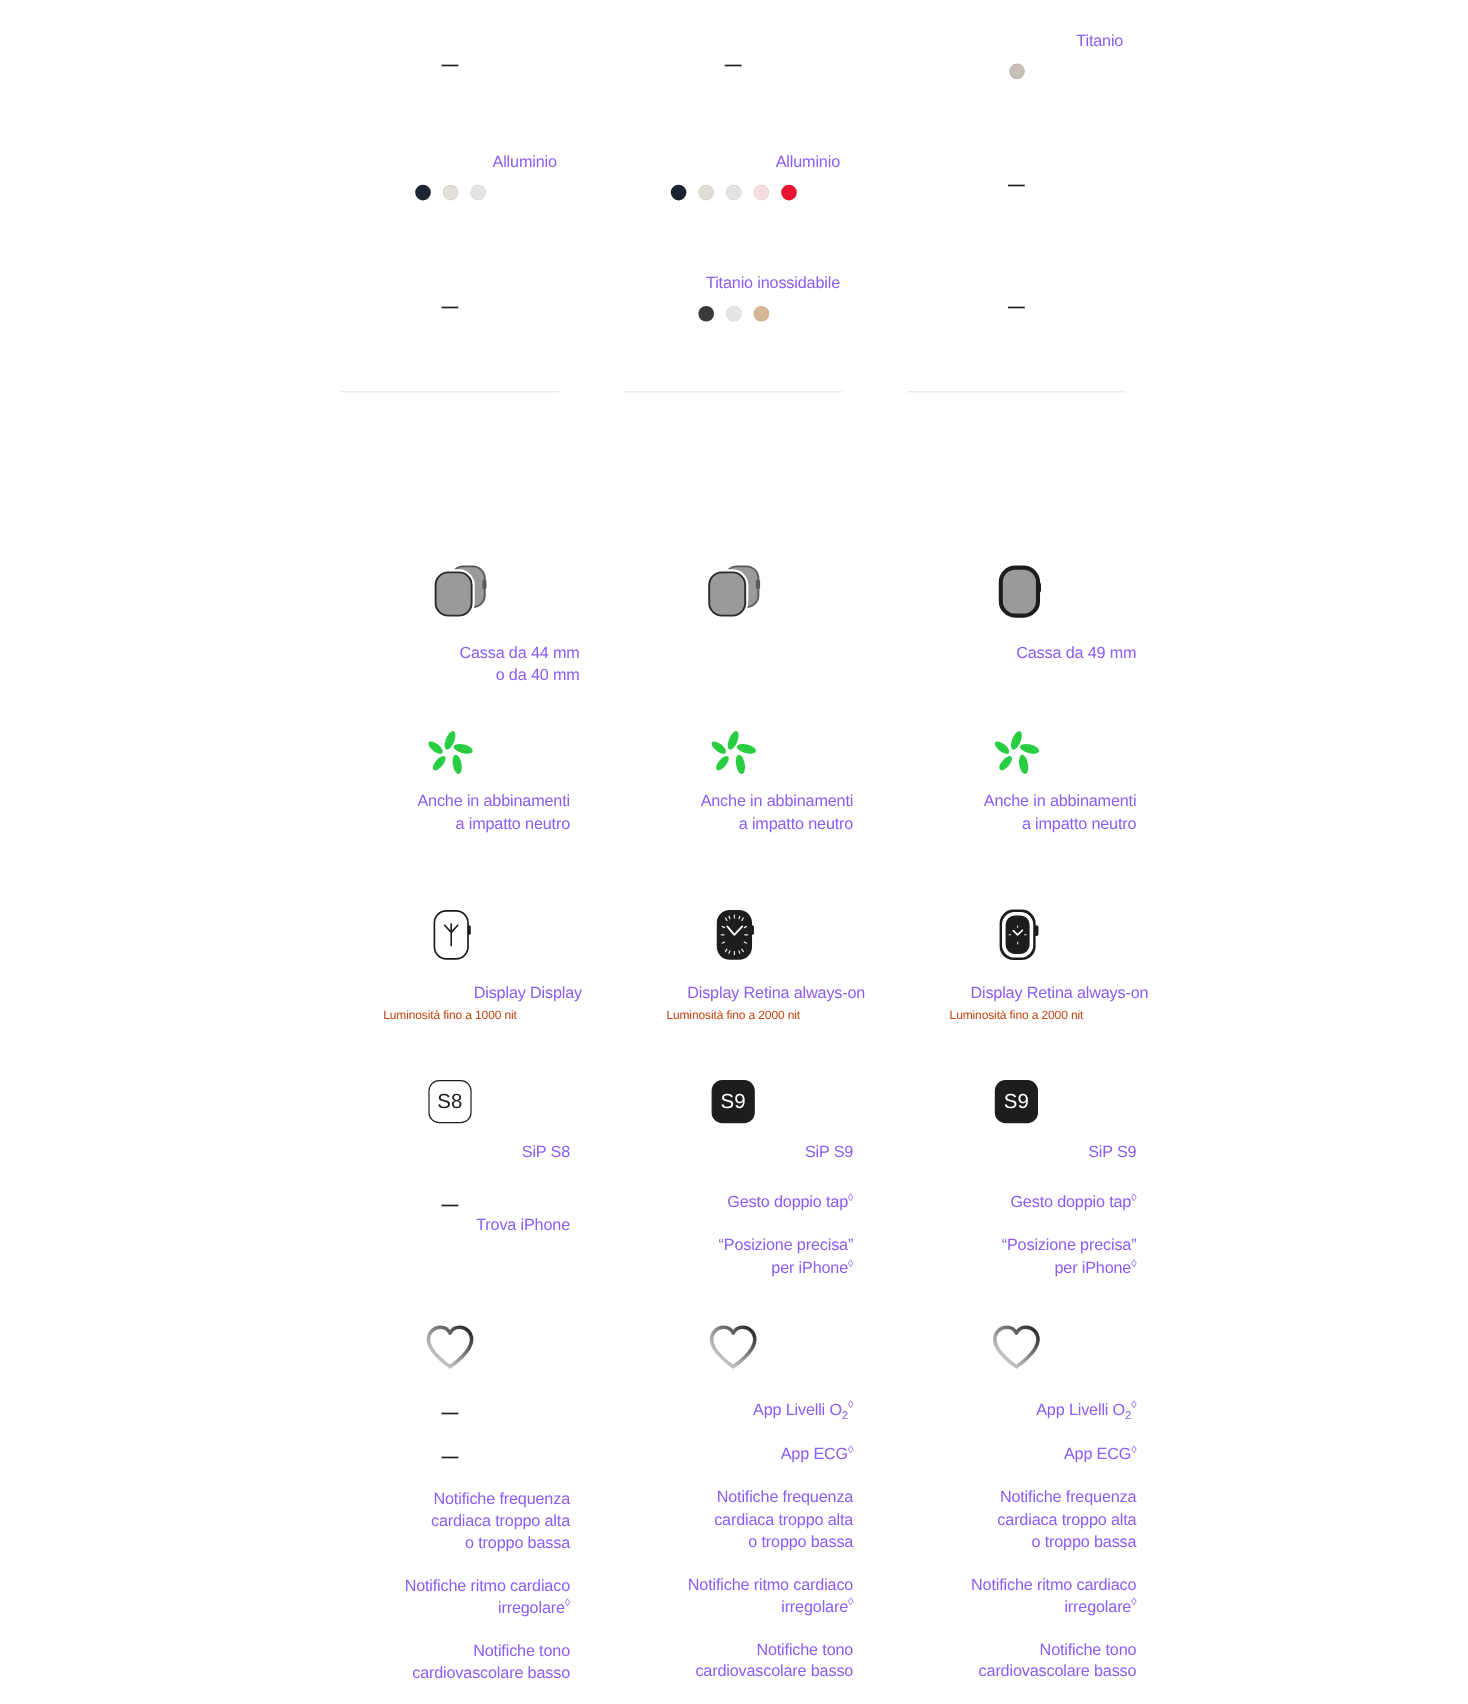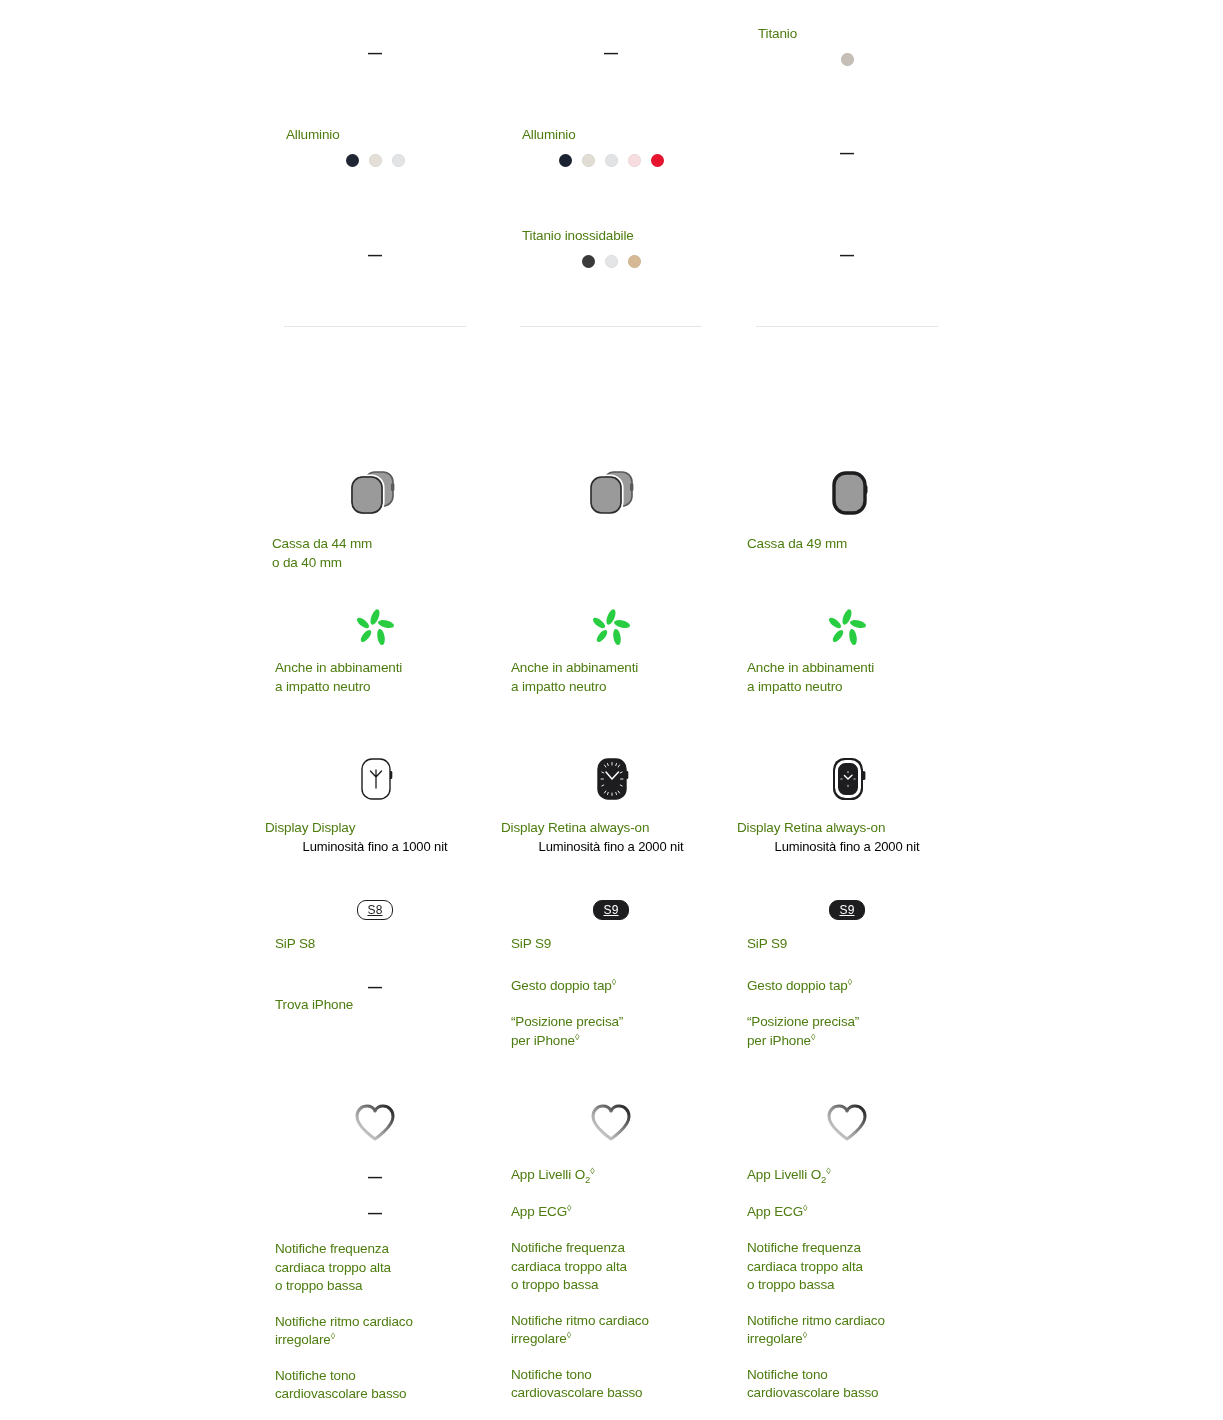--- a/index.html
+++ b/index.html
@@ -17,8 +17,8 @@
   .lbl {
     font-size: 13.5px;
     line-height: 18.5px;
-    text-align: left;
-    color: #4d7c0f;
+    text-align: right;
+    color: #8b5cf6;
     letter-spacing: -0.01em;
   }
   .lbl-grey {

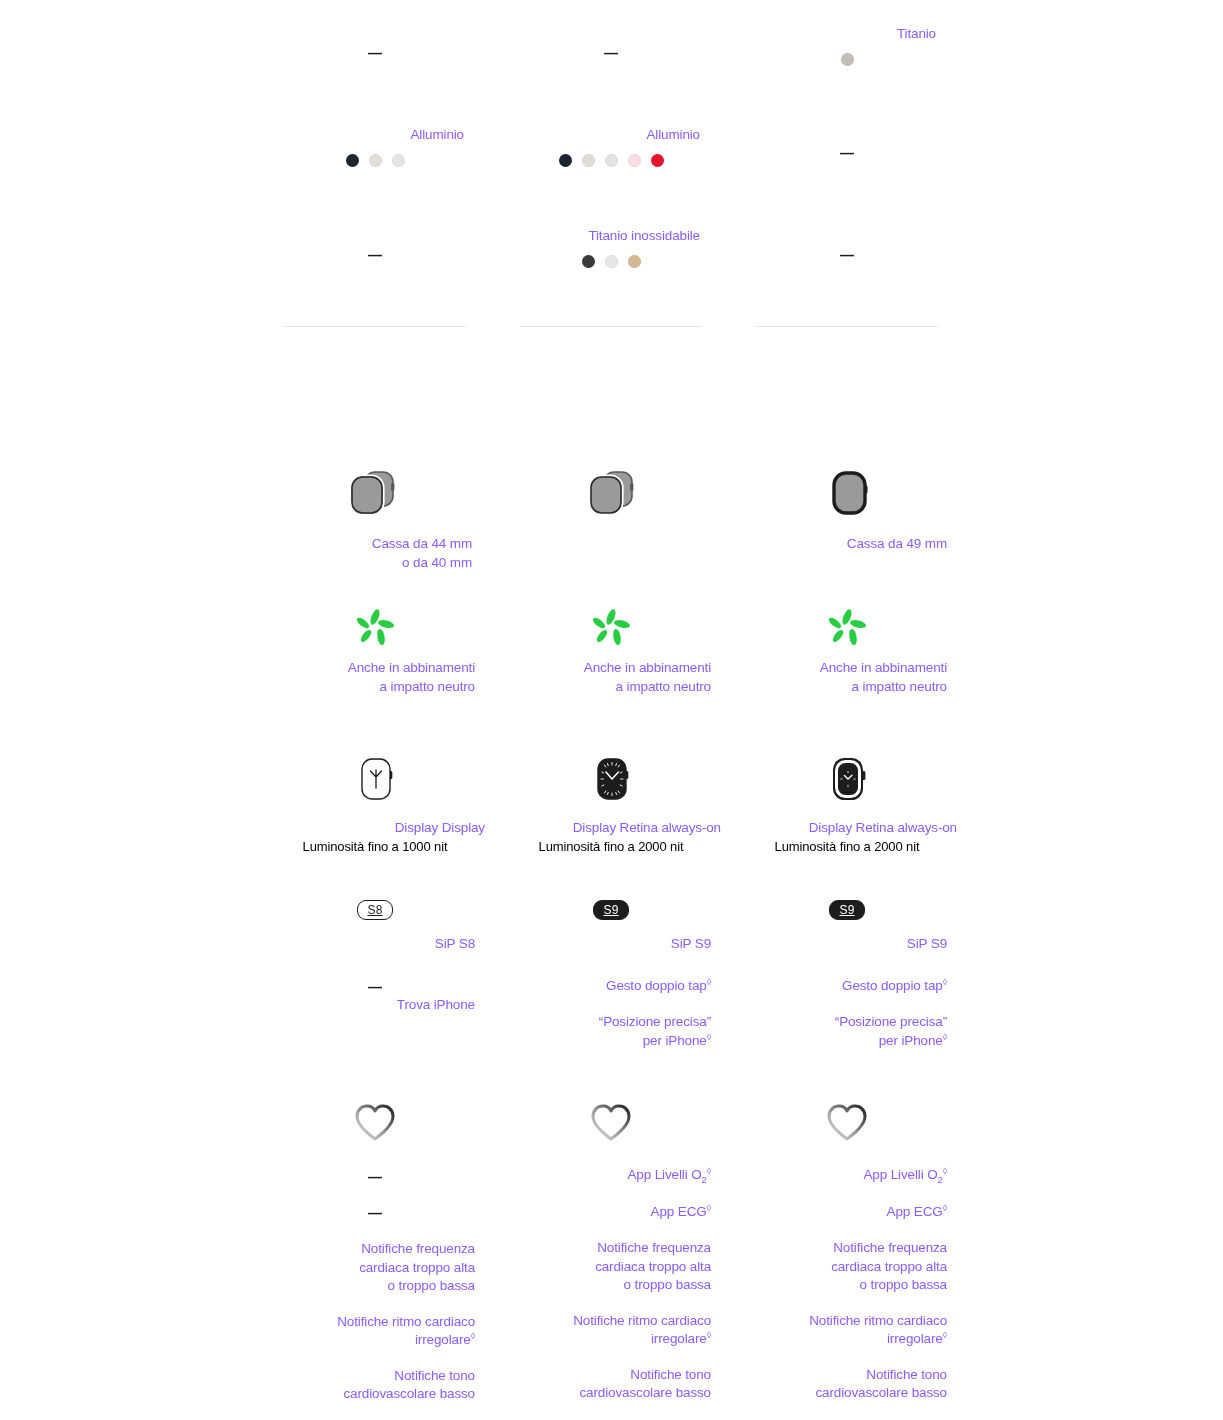--- a/index.html
+++ b/index.html
@@ -160,7 +160,7 @@
     <div class="sep"></div>
   </div>
 
-  <div class="blk" style="left:272px; top:465px; width:200px;">
+  <div class="blk" style="left:283px; top:465px; width:200px;">
     <div style="display:flex; justify-content:center;">
       <svg class="case-icon" width="56" height="58" viewBox="0 0 56 58">
         <rect x="21" y="7" width="28" height="34" rx="10" fill="#9a9a9a" stroke="#5a5a5a" stroke-width="1.6"></rect>

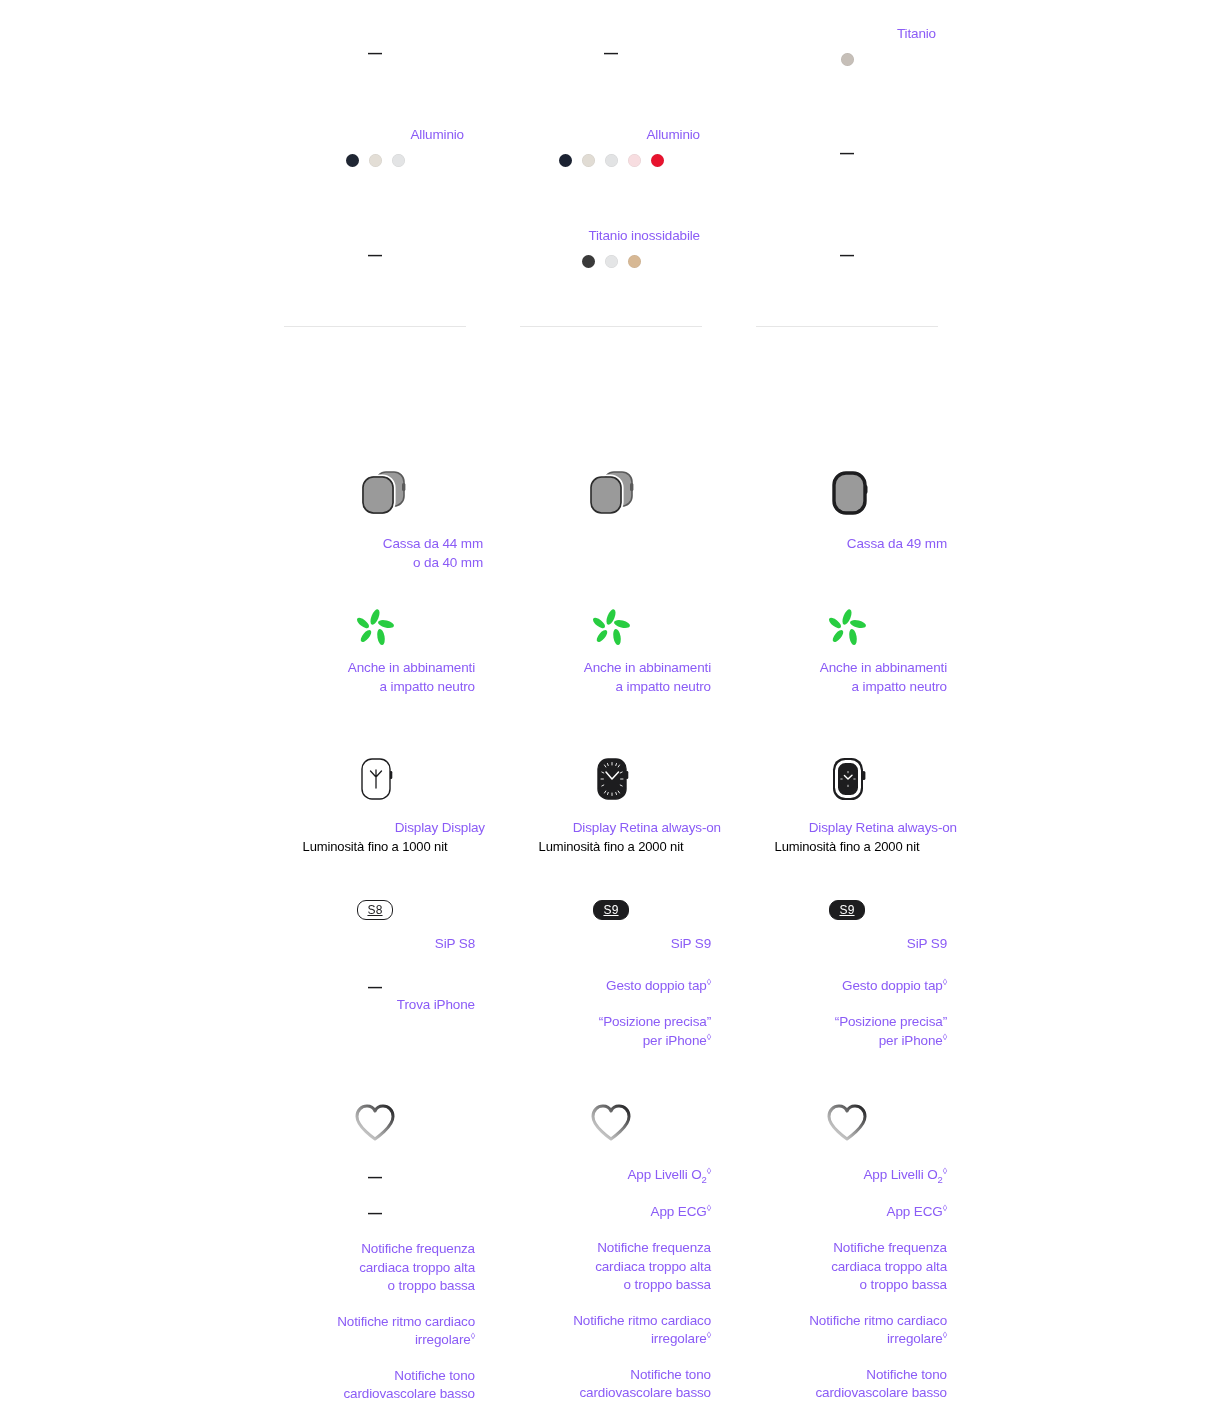--- a/index.html
+++ b/index.html
@@ -22,10 +22,10 @@
     letter-spacing: -0.01em;
   }
   .lbl-grey {
-    font-size: 13px;
+    font-size: 10px;
     line-height: 18.5px;
     text-align: center;
-    color: #000000;
+    color: #c2410c;
     letter-spacing: -0.01em;
   }
   .dash {

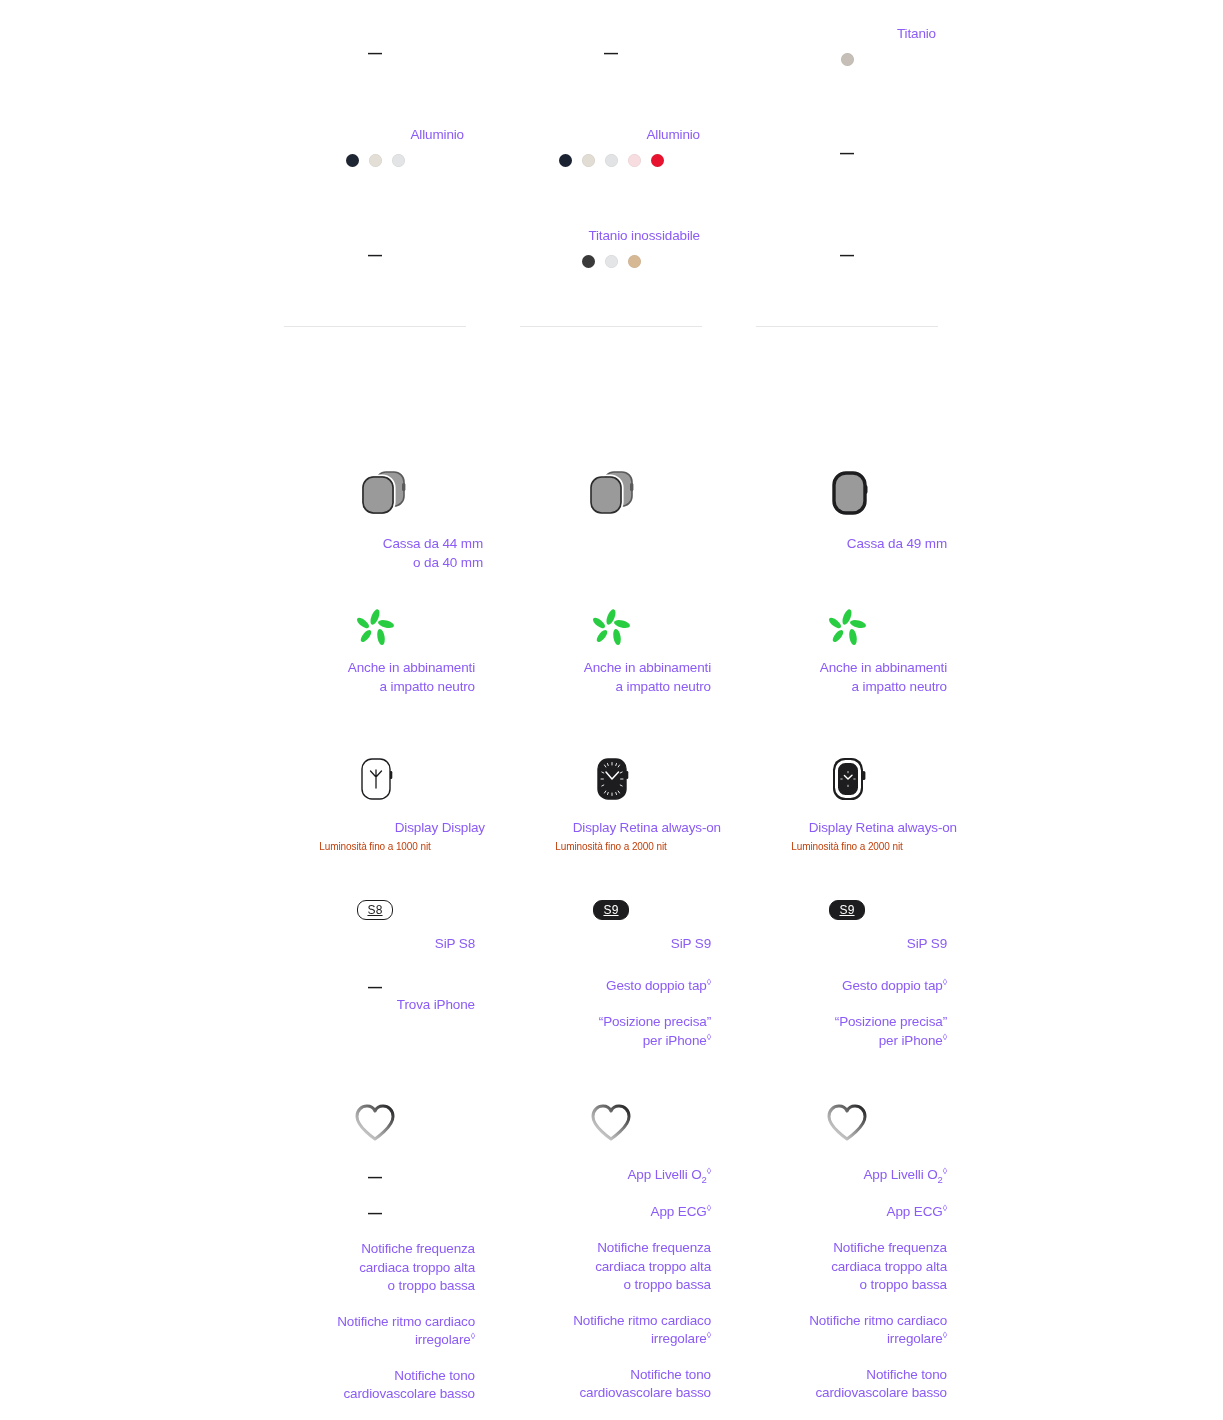--- a/index.html
+++ b/index.html
@@ -68,13 +68,12 @@
 
   
   .chip {
-    width: 36px; height: 20px;
+    width: 36px; height: 36px;
     border-radius: 9px;
     display: flex; align-items: center; justify-content: center;
-    font-size: 12px;
+    font-size: 17px;
     font-weight: 500;
     letter-spacing: 0.2px;
-    text-decoration: underline;
   }
   .chip-light {
     background: #ffffff;

